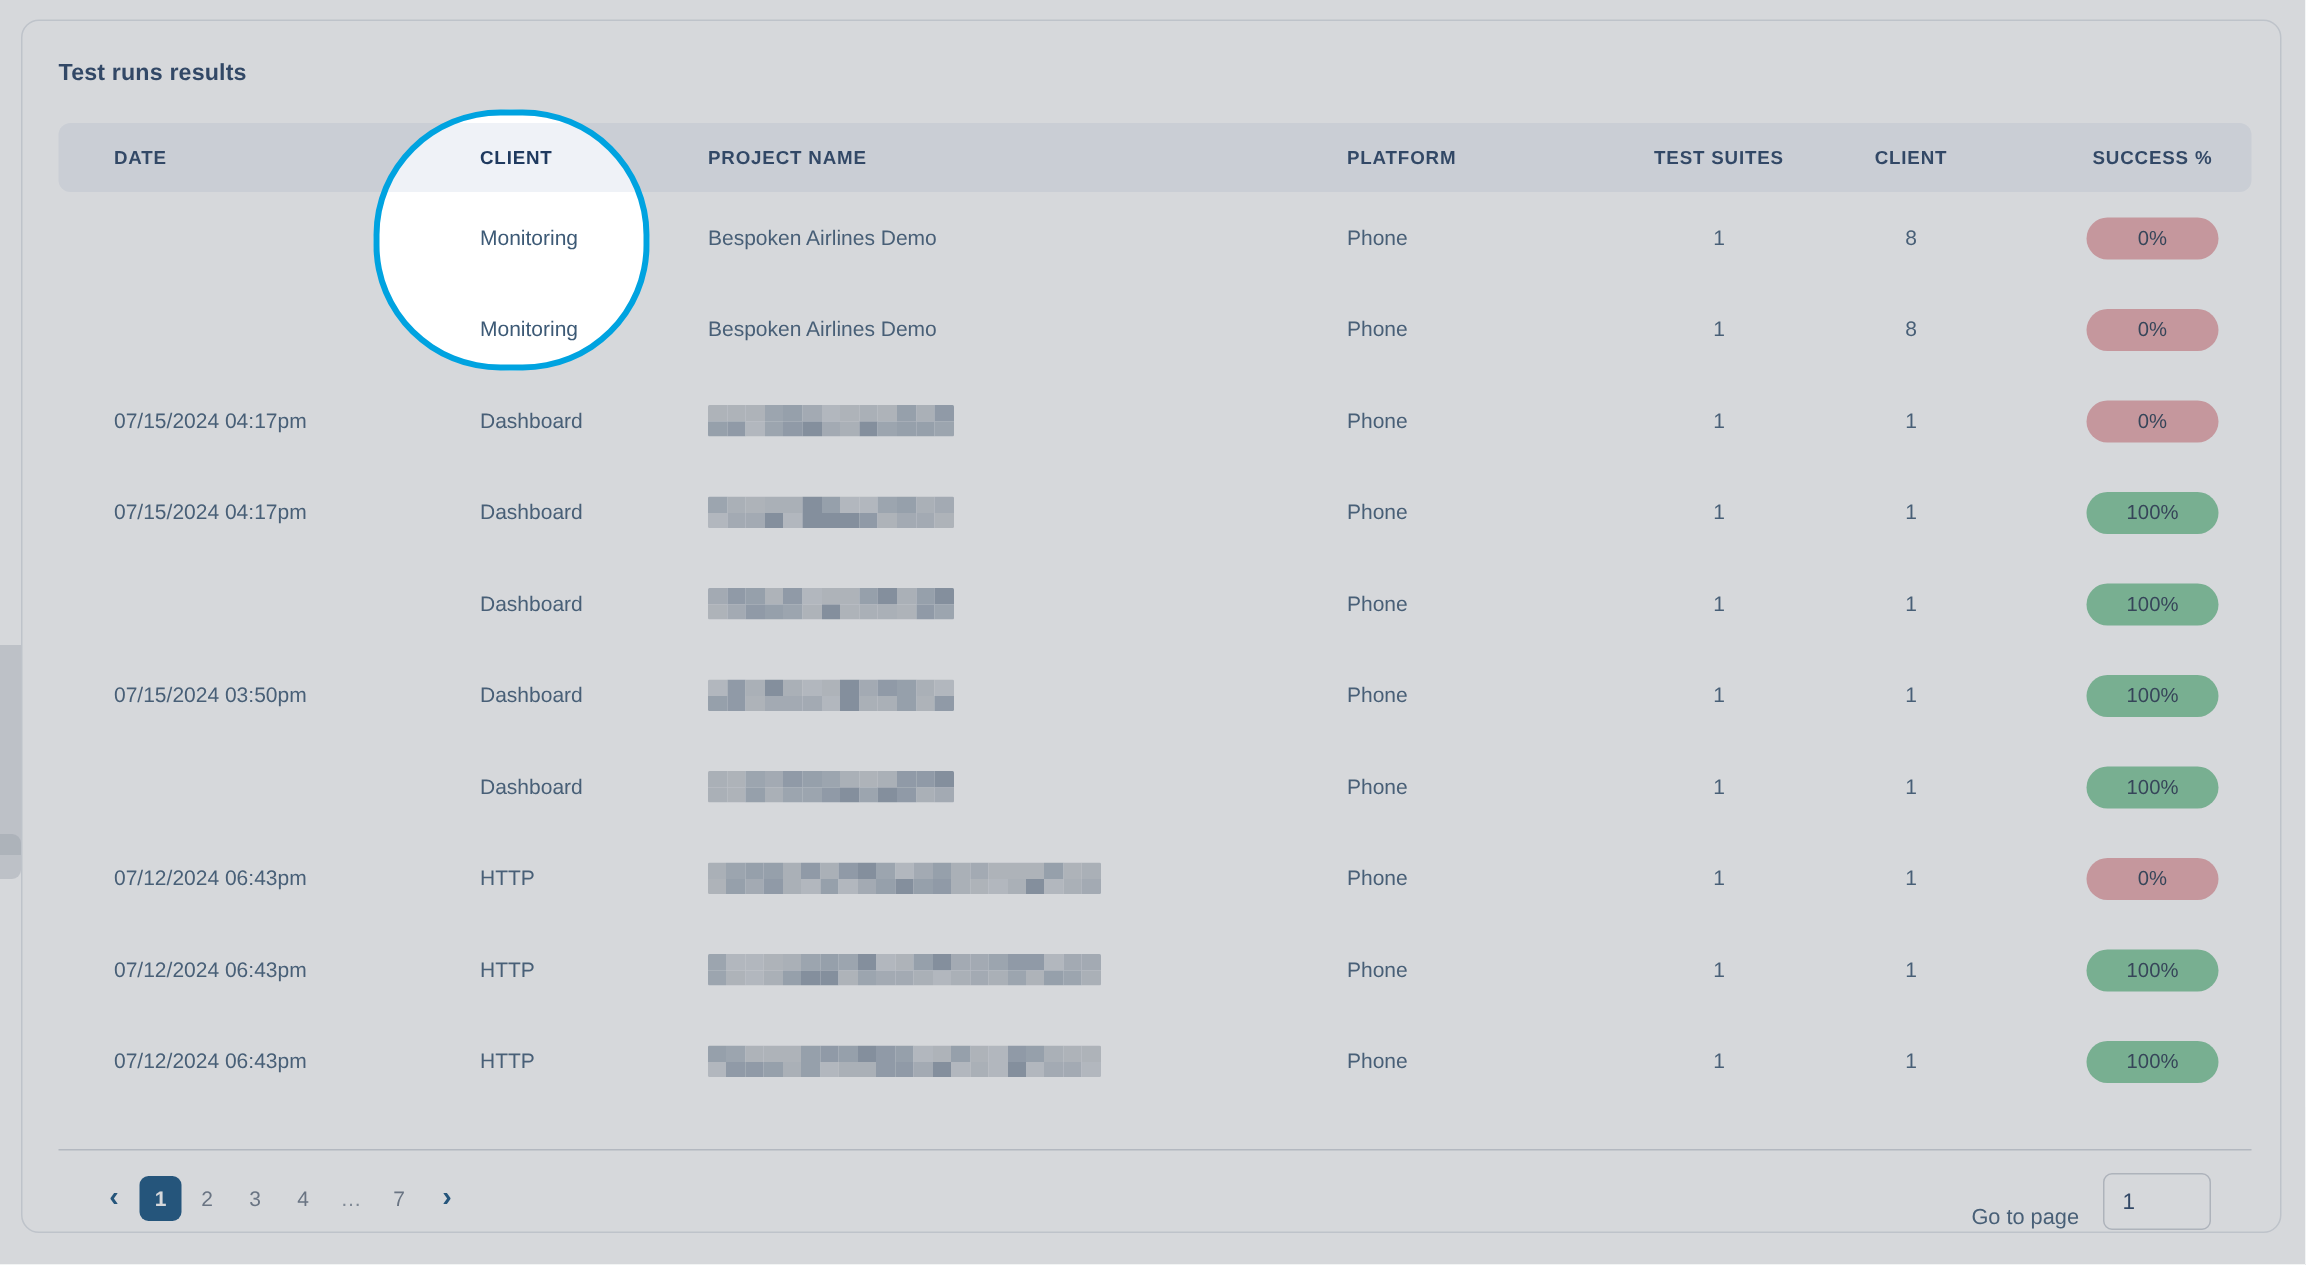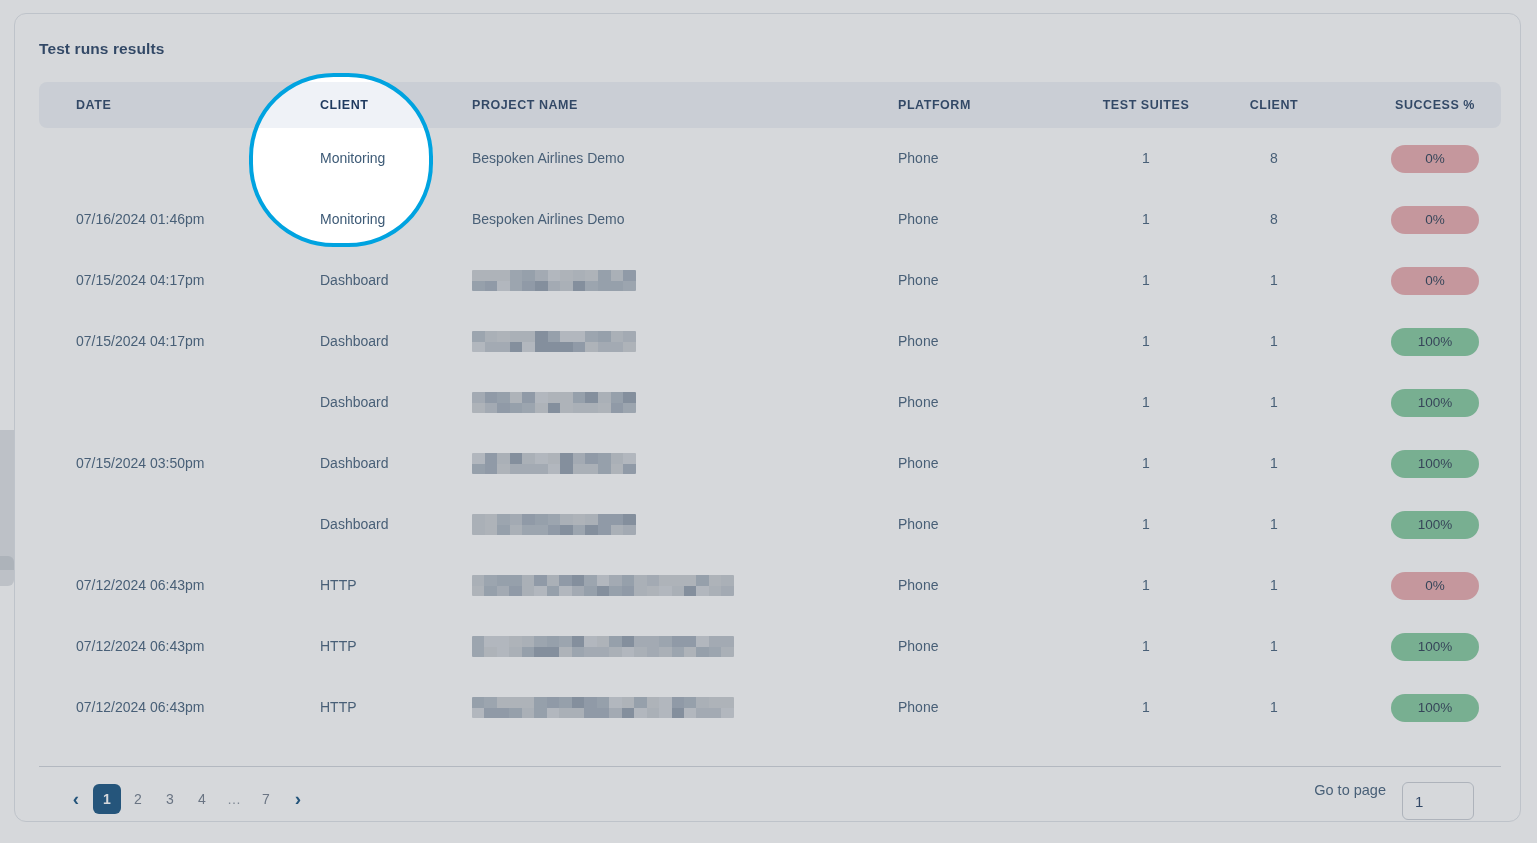--- a/index.html
+++ b/index.html
@@ -241,7 +241,6 @@
             <div class="cell c-success"><span class="badge-wrap"><span class="badge fail">0%</span></span></div>
           </div>
           <div class="row">
-            <div class="cell c-date">07/16/2024 01:46pm</div>
             <div class="cell c-client">Monitoring</div>
             <div class="cell c-project">Bespoken Airlines Demo</div>
             <div class="cell c-platform">Phone</div>

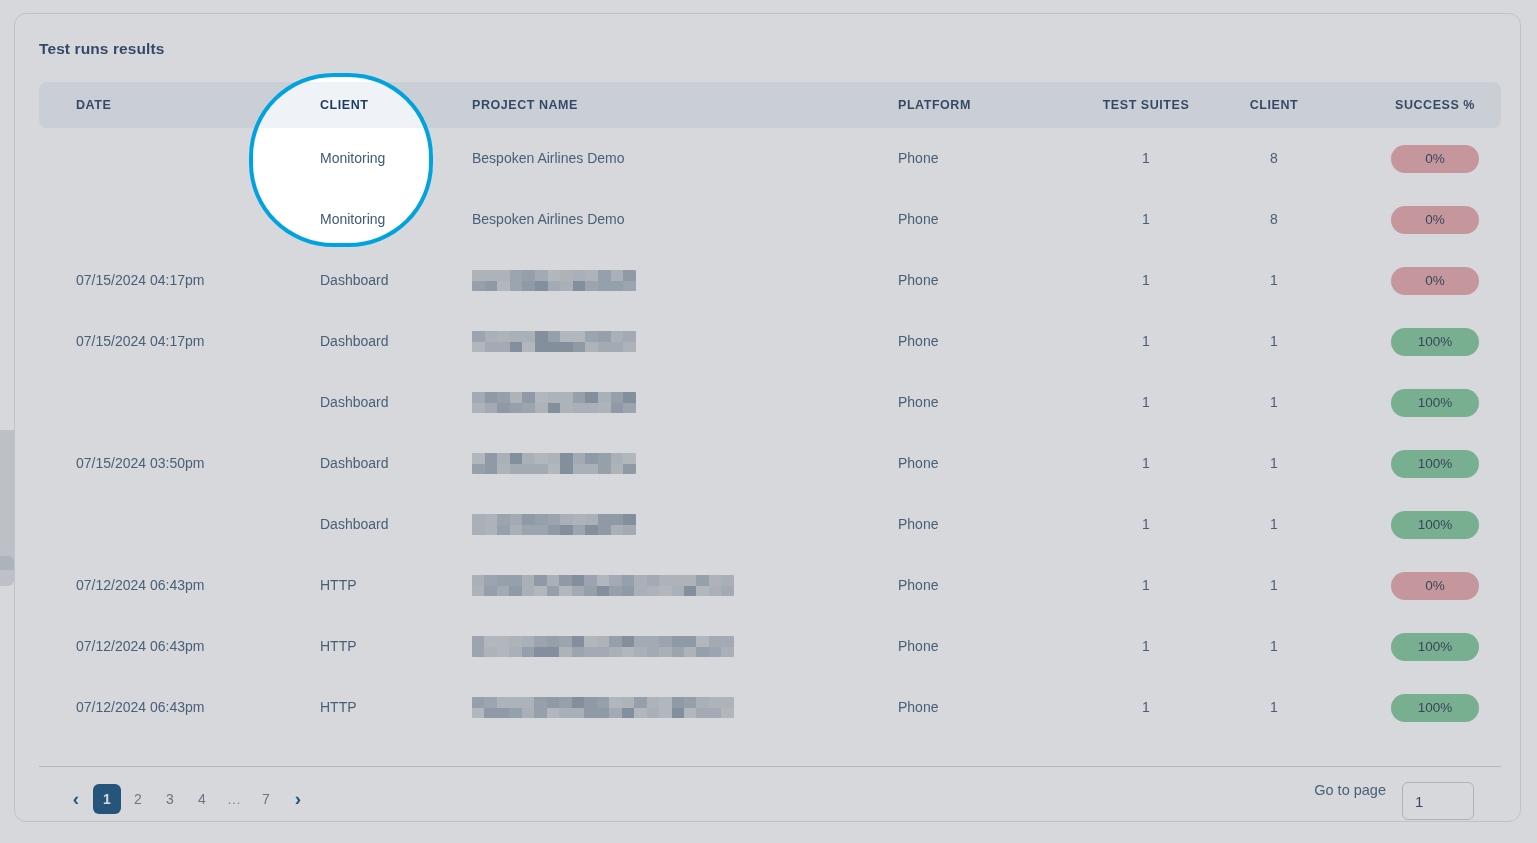--- a/index.html
+++ b/index.html
@@ -171,7 +171,7 @@
     position: absolute;
     right: 46px; top: 768px;
     display: flex;
-    align-items: flex-start;
+    align-items: flex-end;
     gap: 16px;
   }
   .goto-label {

